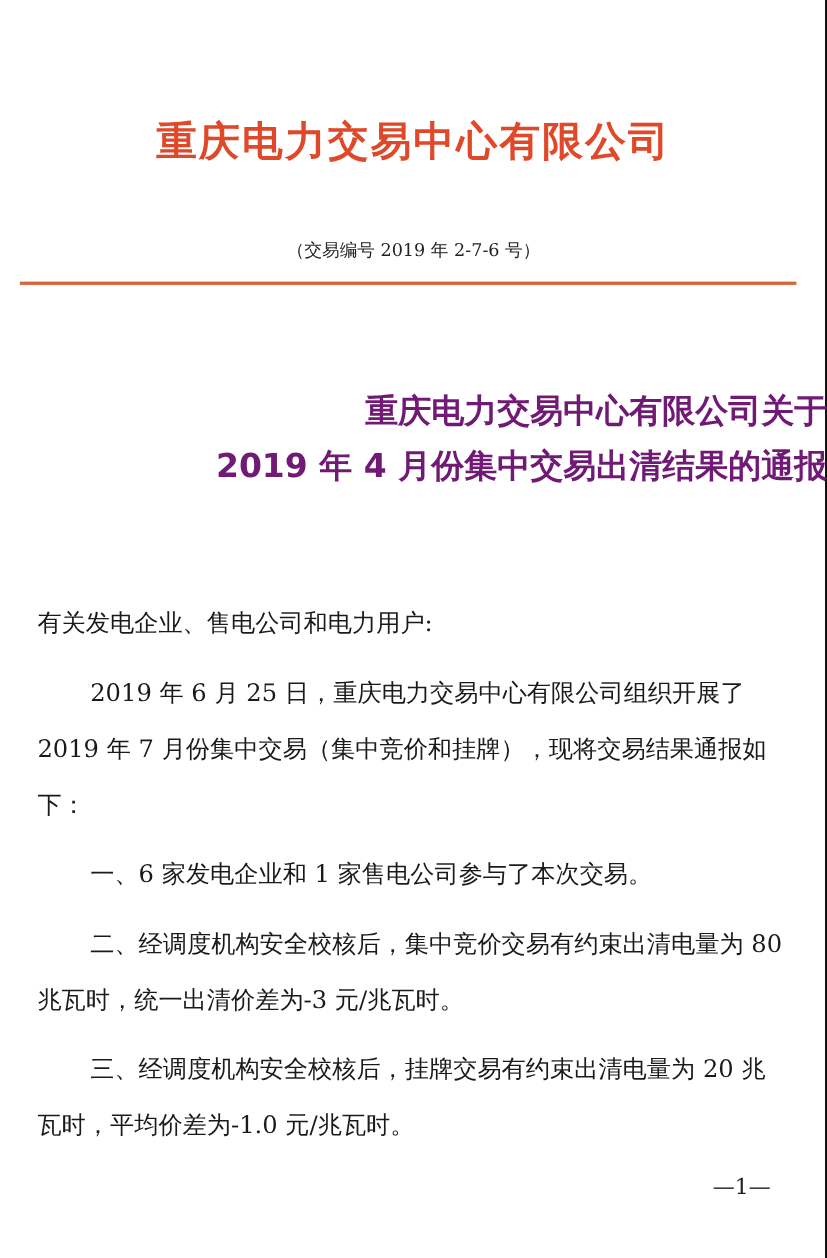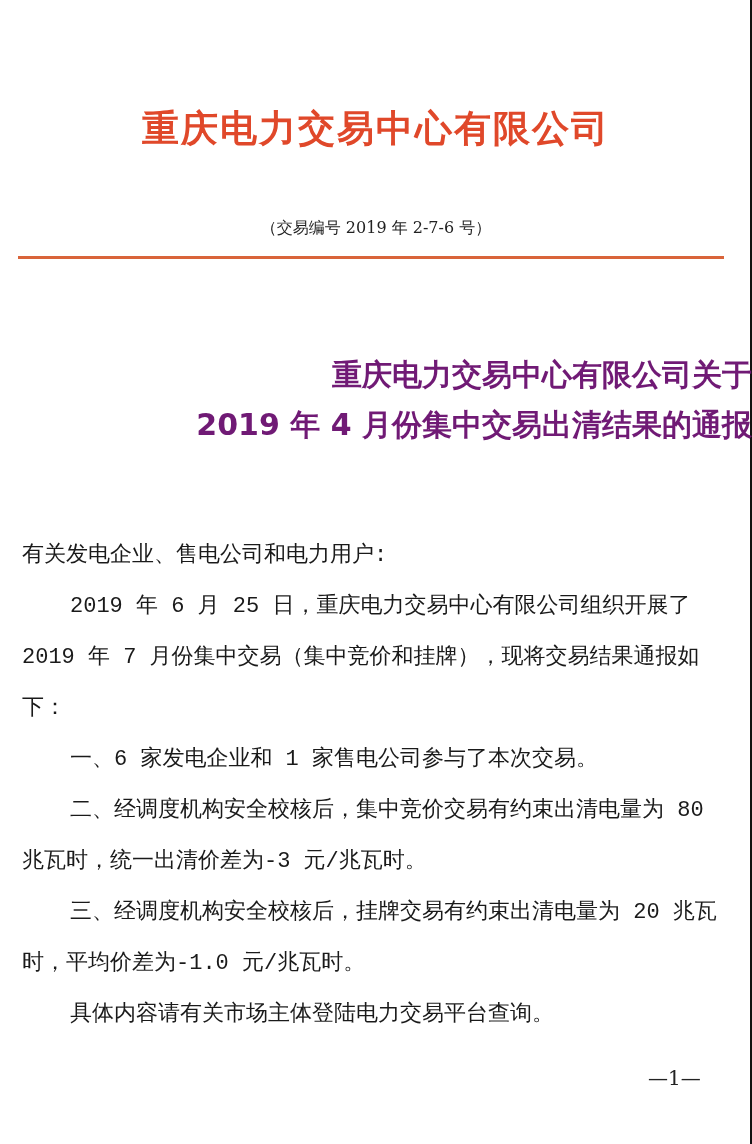--- a/index.html
+++ b/index.html
@@ -30,7 +30,7 @@
       position: absolute; left: 22px; width: 706px; top: 530px;
       font-size: 22px; line-height: 51px; color: #1a1a1a;
     }
-    .body p { margin: 0; font-family: Liberation Mono, monospace; }
+    .body p { margin: 12px; }
     .indent { text-indent: 48px; }
     .url { text-indent: 60px; }
     .page-num {

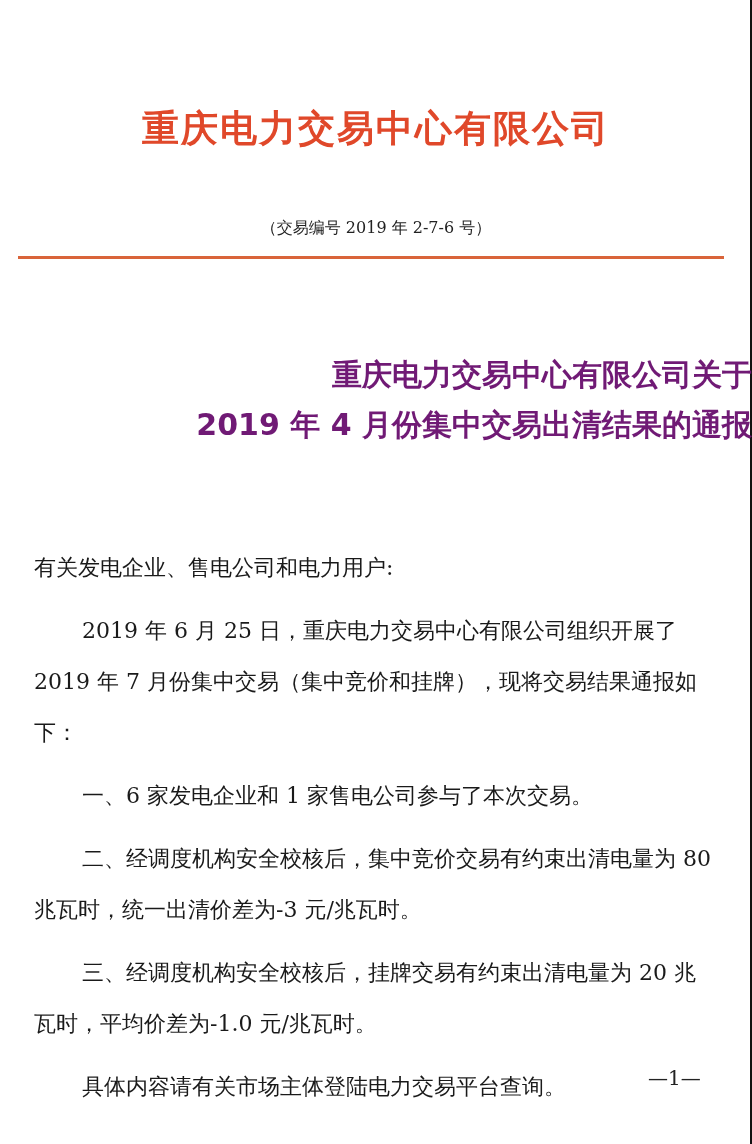--- a/index.html
+++ b/index.html
@@ -57,7 +57,6 @@
   <p class="indent">一、6 家发电企业和 1 家售电公司参与了本次交易。</p>
   <p class="indent">二、经调度机构安全校核后，集中竞价交易有约束出清电量为 80 兆瓦时，统一出清价差为-3 元/兆瓦时。</p>
   <p class="indent">三、经调度机构安全校核后，挂牌交易有约束出清电量为 20 兆瓦时，平均价差为-1.0 元/兆瓦时。</p>
-  <p class="indent">具体内容请有关市场主体登陆电力交易平台查询。</p>
 </div>
 
 <div class="page-num">—1—</div>

